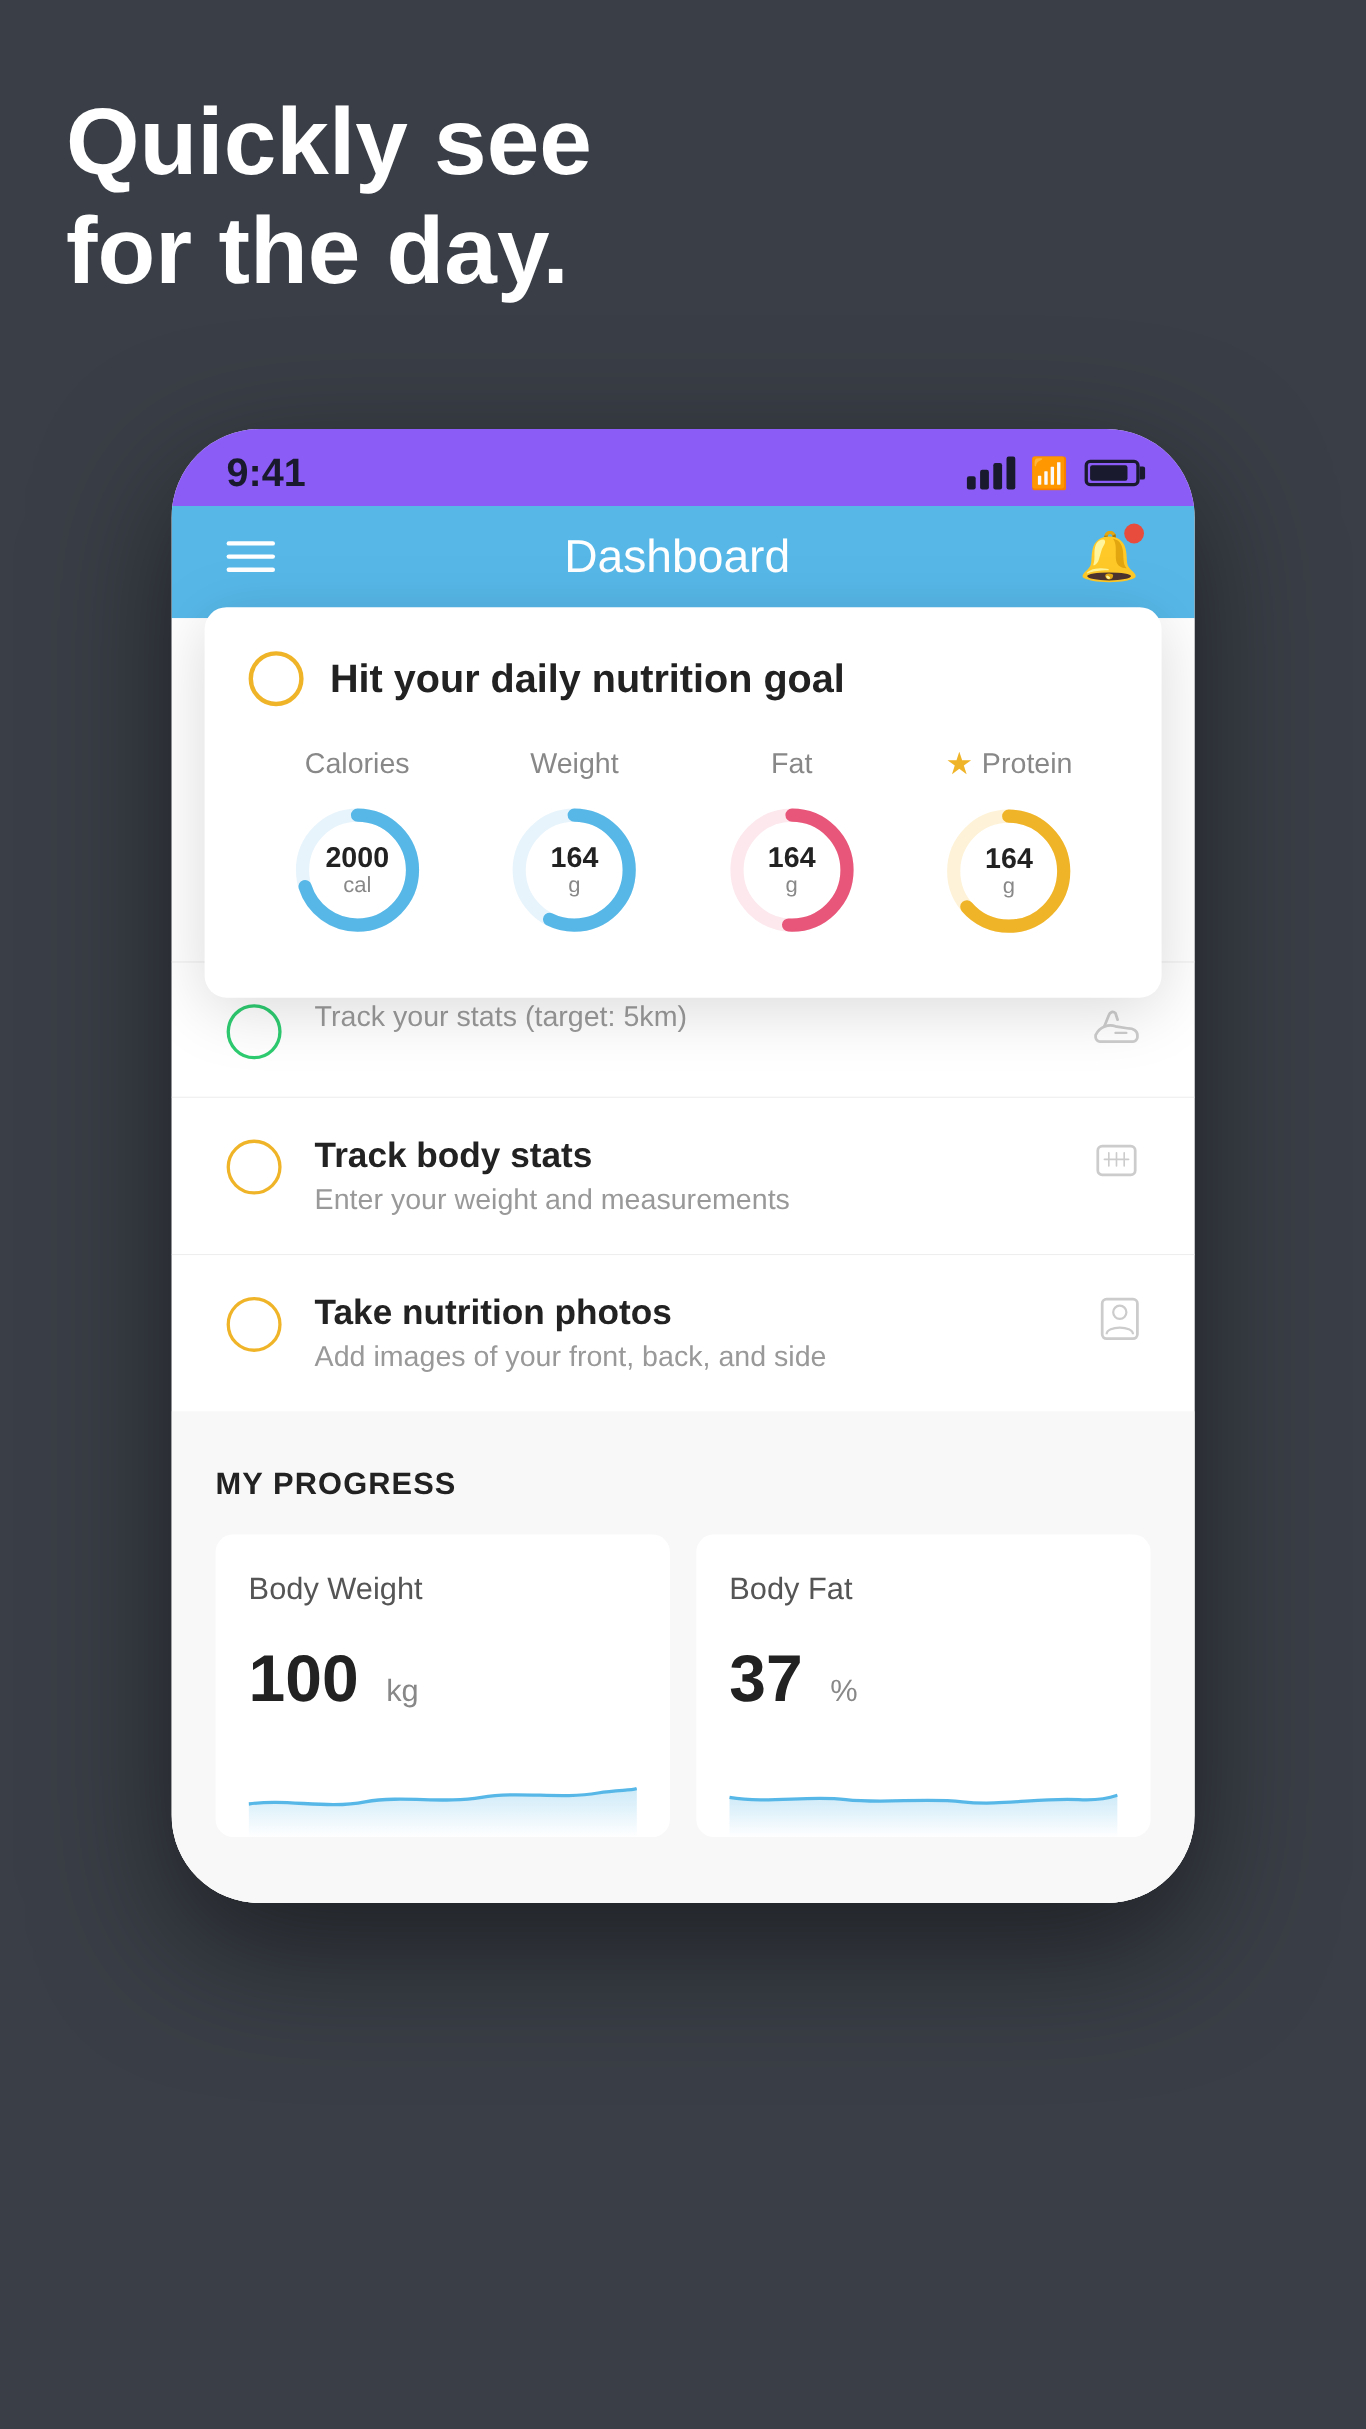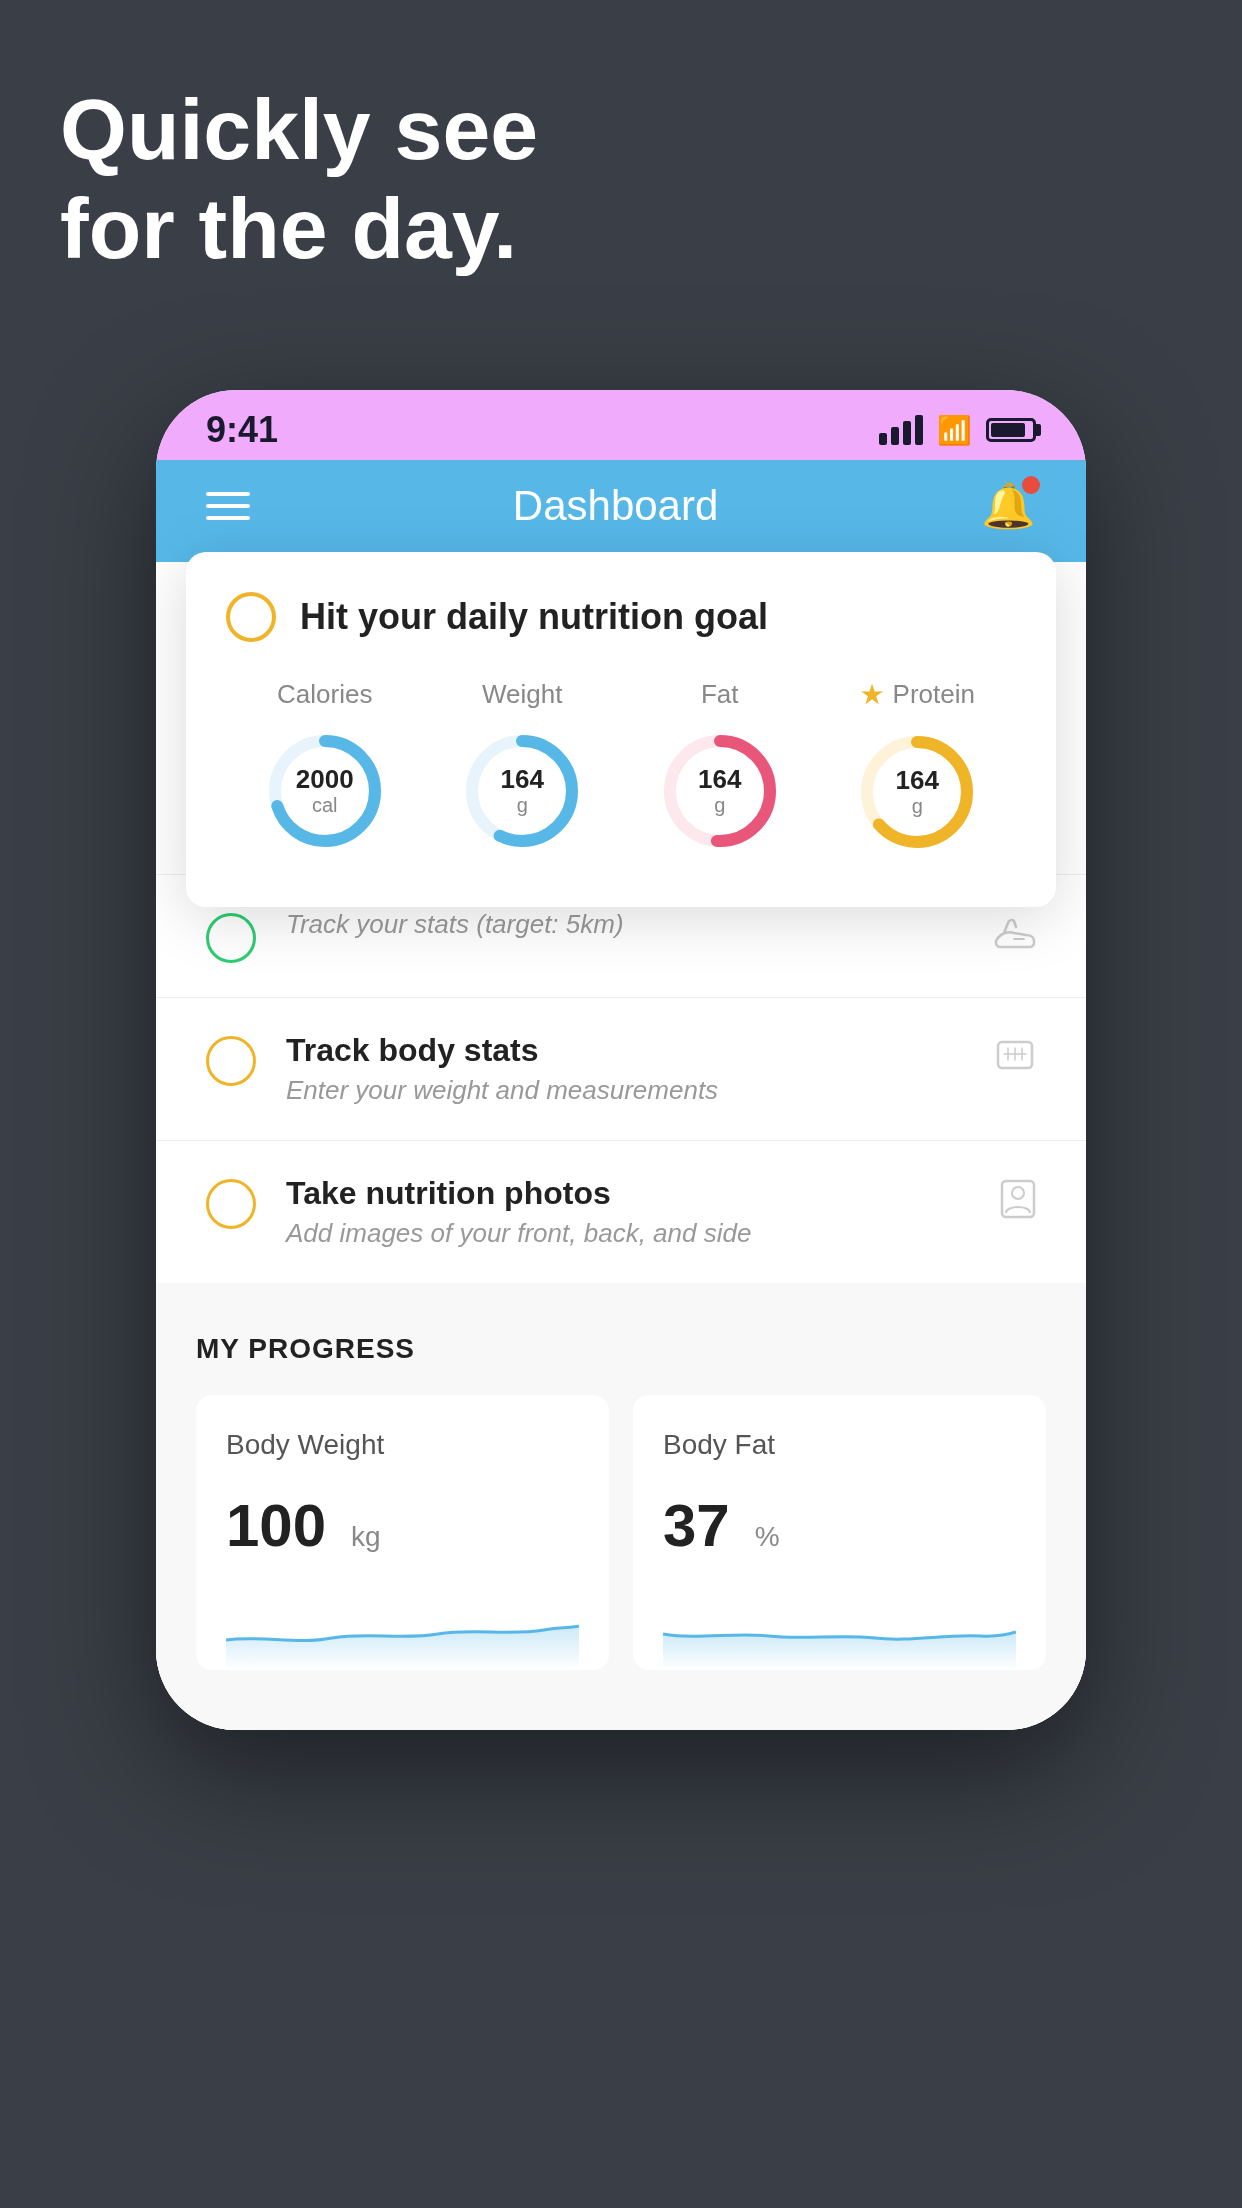--- a/index.html
+++ b/index.html
@@ -40,7 +40,7 @@
 
     
     .status-bar {
-      background: #f0abfc;
+      background: #8b5cf6;
       display: flex;
       justify-content: space-between;
       align-items: center;

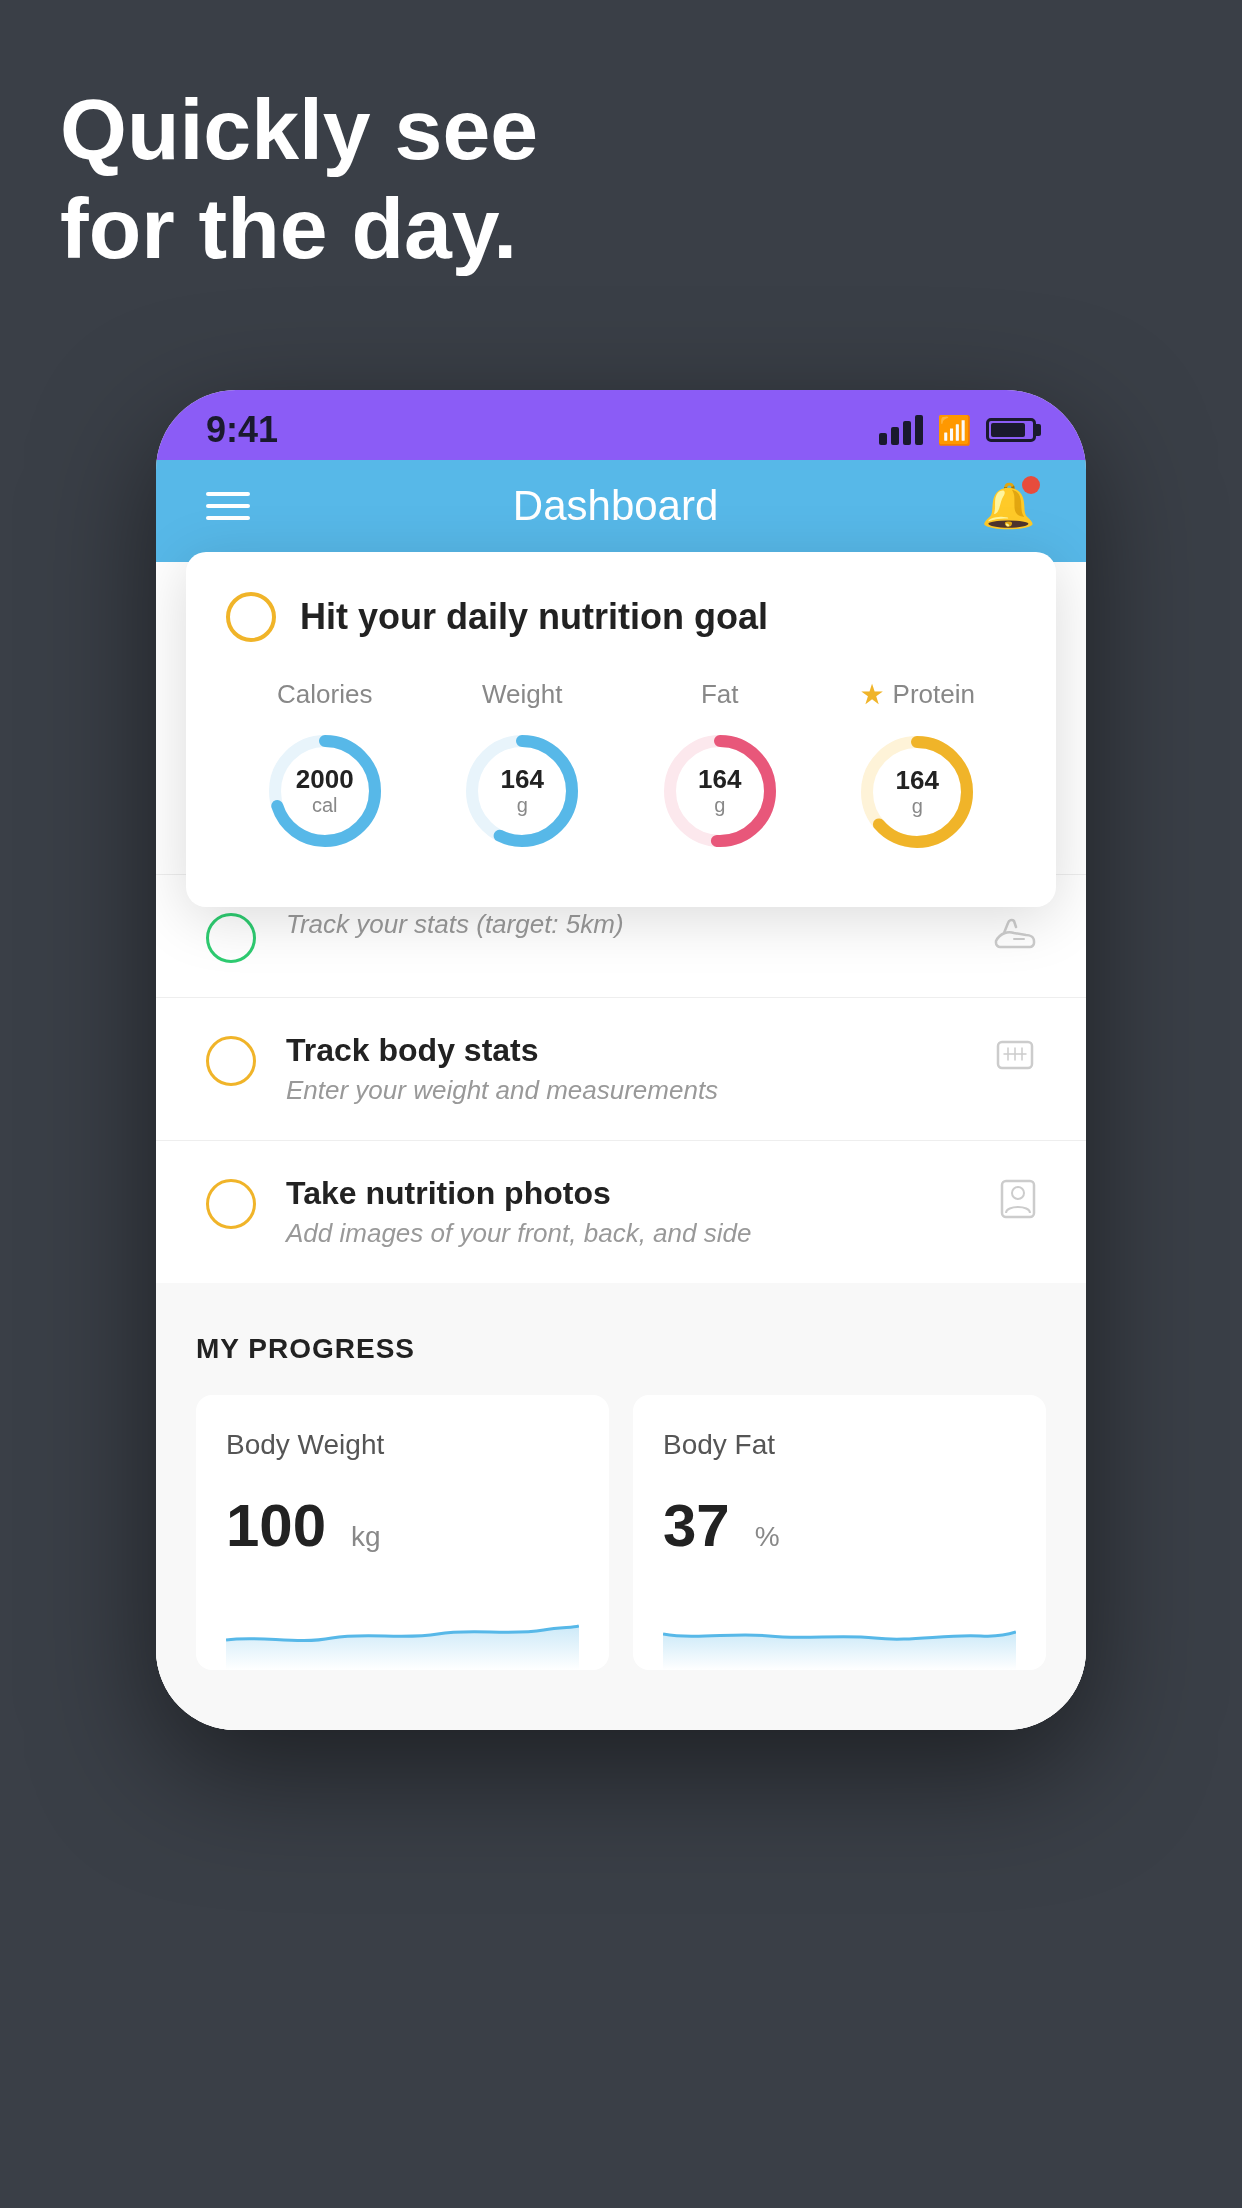--- a/index.html
+++ b/index.html
@@ -307,7 +307,6 @@
     .todo-subtitle {
       font-size: 26px;
       color: #999;
-      font-style: italic;
     }
 
     .todo-action-icon {

